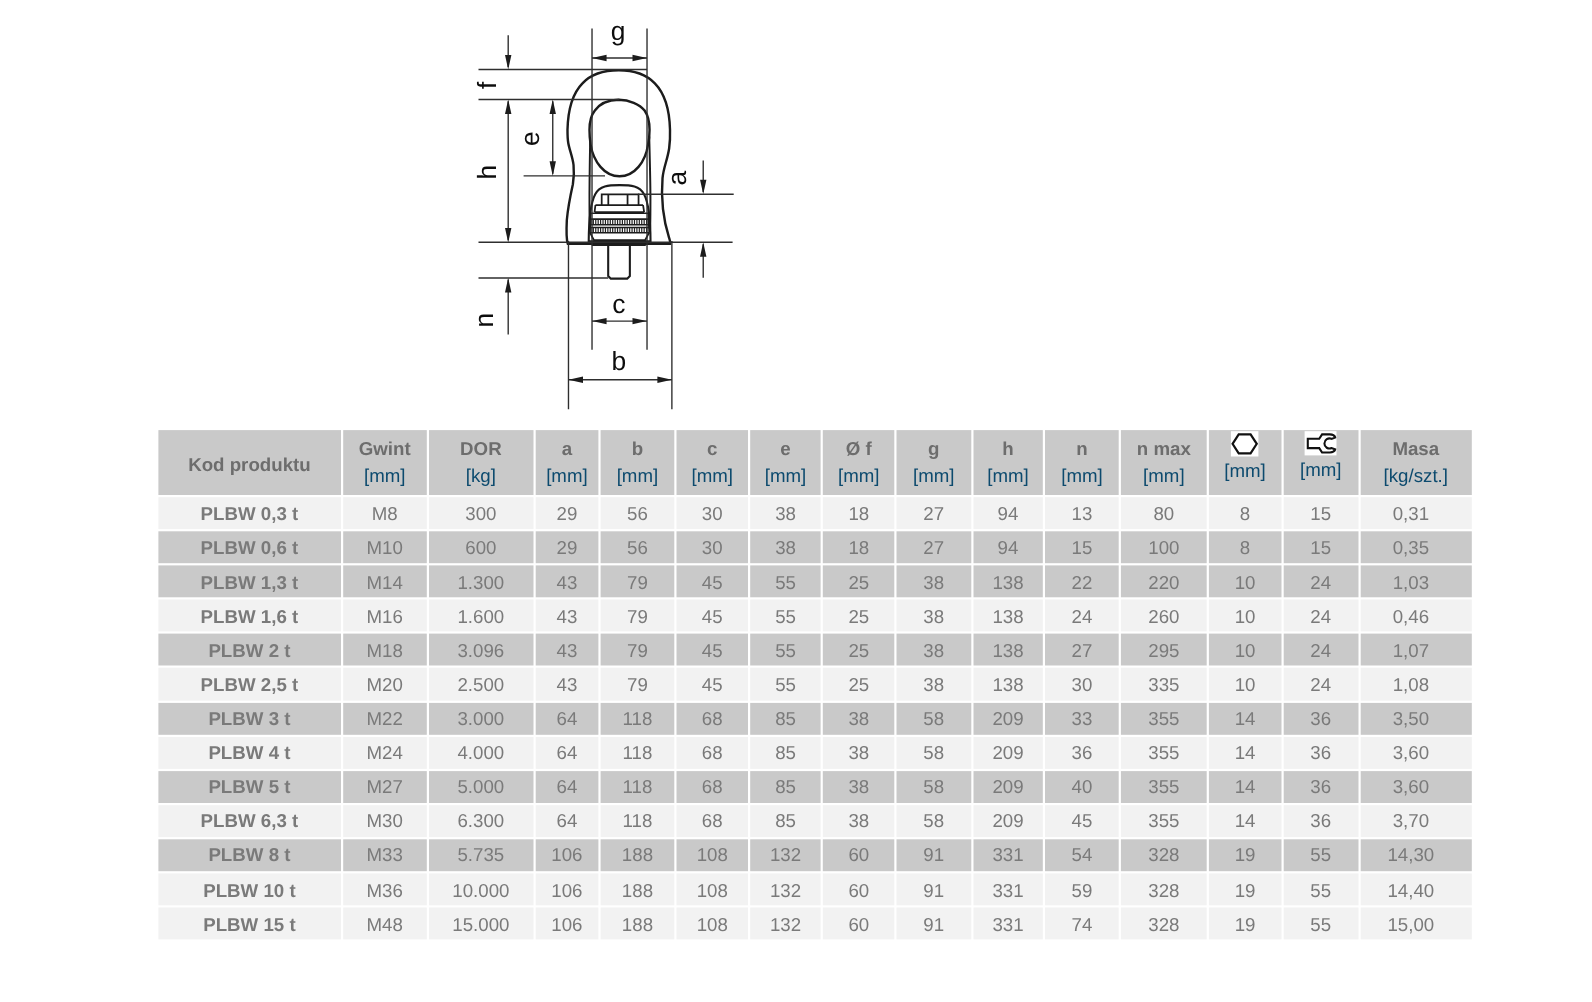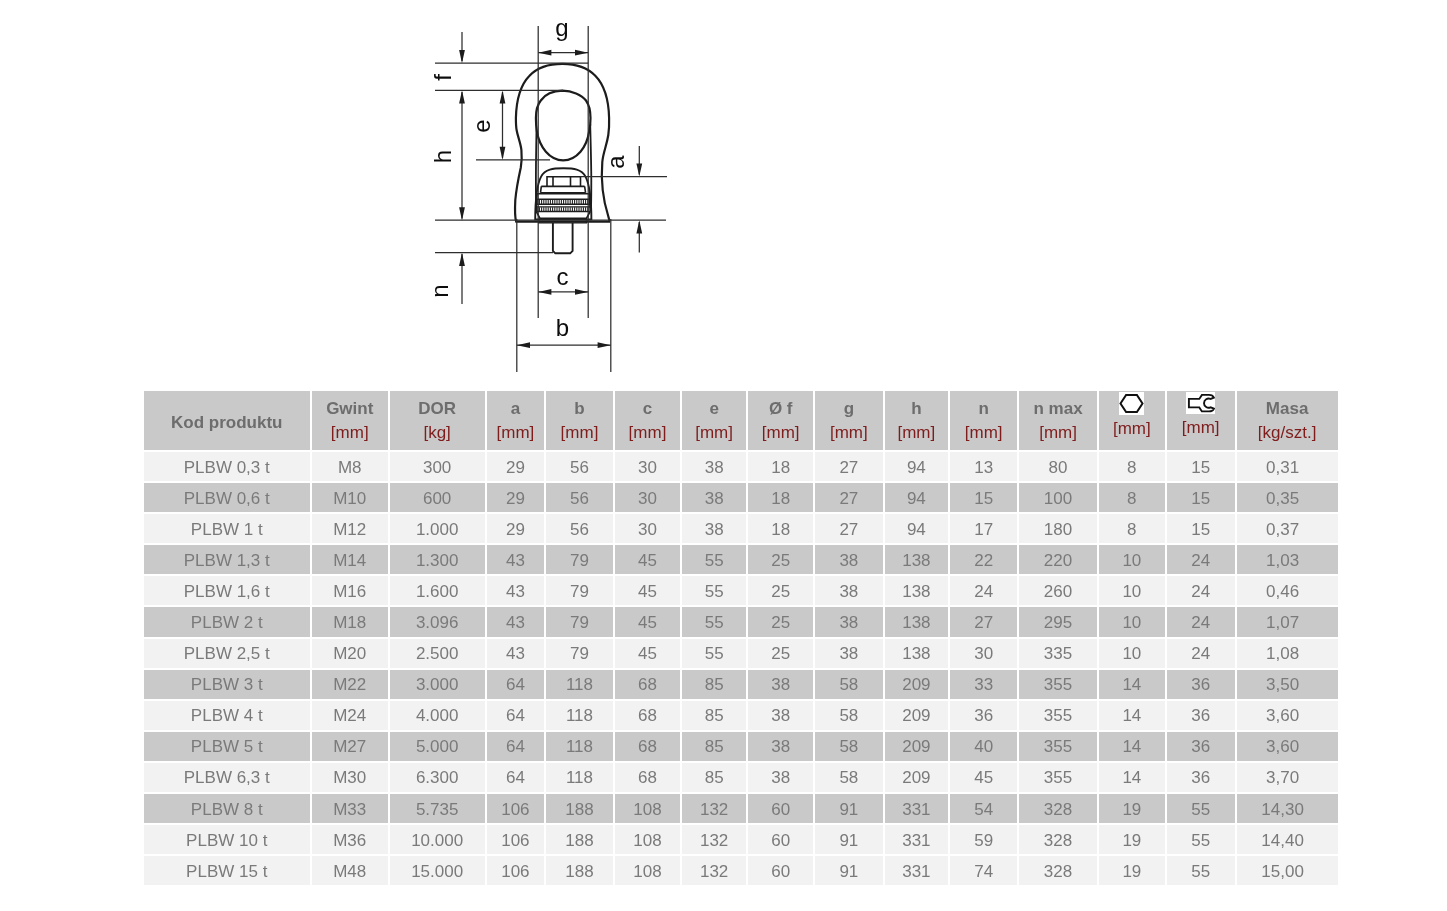--- a/index.html
+++ b/index.html
@@ -17,7 +17,7 @@
   tr.dk td{background:#c9c9c9;}
   td.pn{font-weight:normal;color:#696969;}
   .hb{font-weight:bold;color:#6d6d6d;line-height:23.5px;}
-  .hn{line-height:23.5px;color:#7f1d1d;}
+  .hn{line-height:23.5px;color:#0c4a6e;}
   .ibox{width:25px;height:23px;background:#fff;margin:1.2px auto 0 auto;position:relative;}
   .ibox + .hn{margin-top:1.5px;}
 </style>

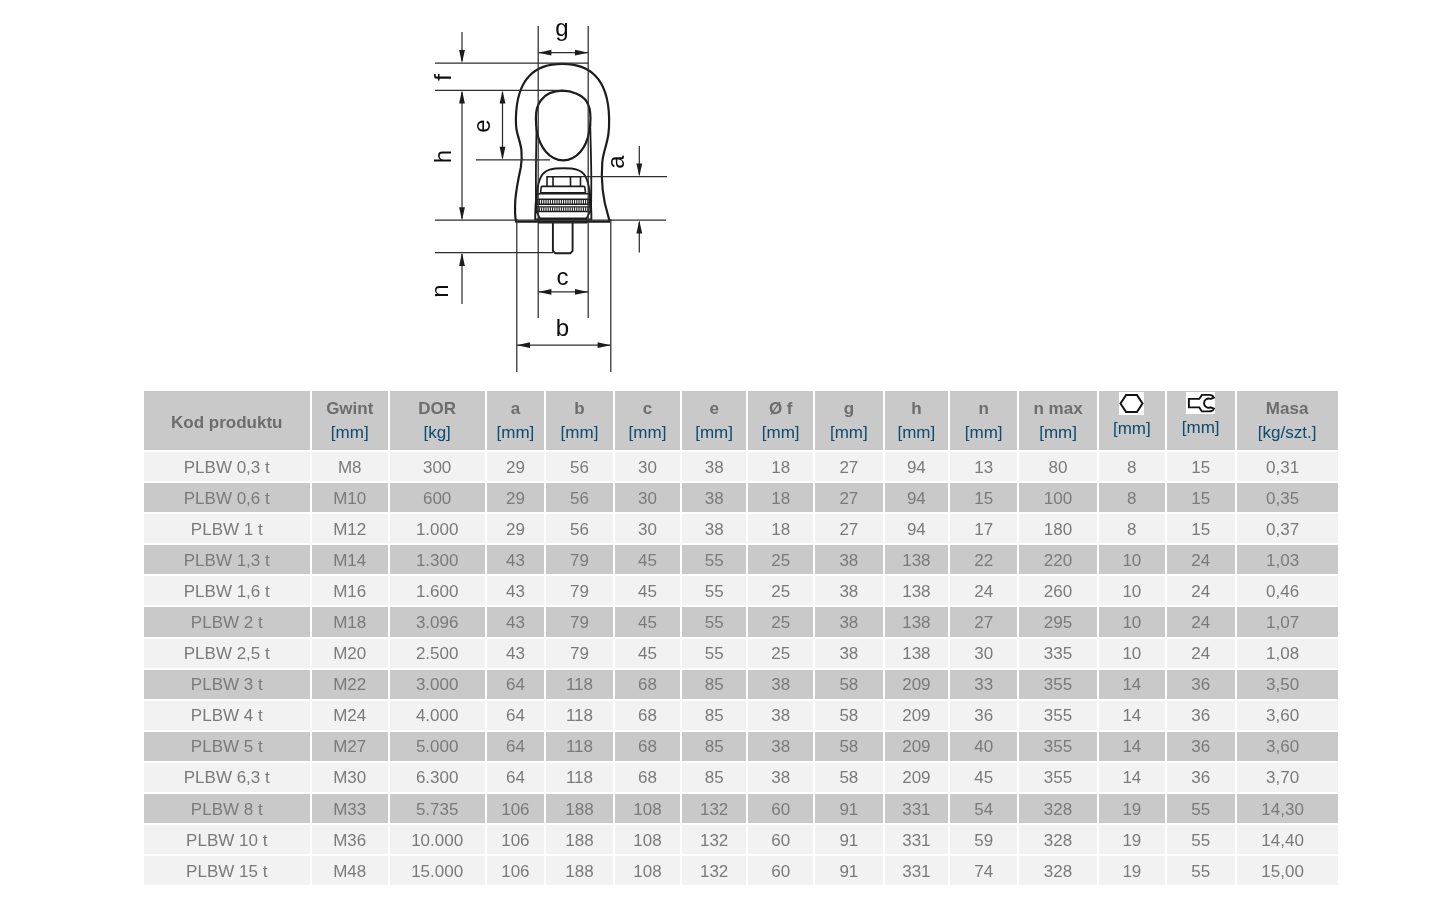--- a/index.html
+++ b/index.html
@@ -15,7 +15,7 @@
   table.spec td:last-child{padding-right:9px;}
   tr.lt td{background:#f2f2f2;}
   tr.dk td{background:#c9c9c9;}
-  td.pn{font-weight:normal;color:#696969;}
+  td.pn{font-weight:bold;color:#696969;}
   .hb{font-weight:bold;color:#6d6d6d;line-height:23.5px;}
   .hn{line-height:23.5px;color:#0c4a6e;}
   .ibox{width:25px;height:23px;background:#fff;margin:1.2px auto 0 auto;position:relative;}

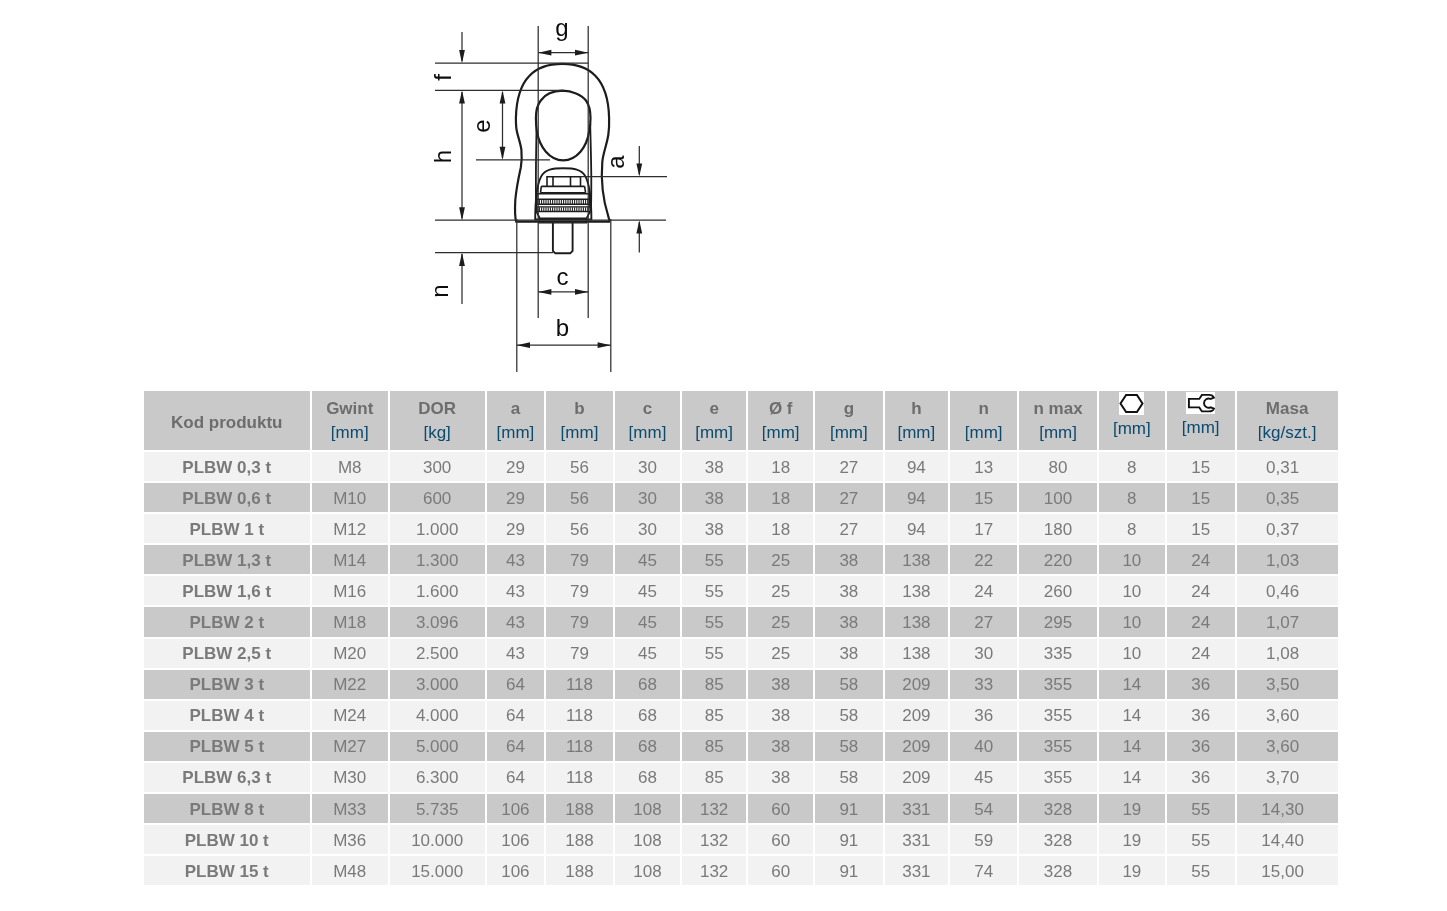--- a/index.html
+++ b/index.html
@@ -239,23 +239,6 @@
           <td>0,35</td>
         </tr>
 
-  <tr class="lt">
-          <td class="pn">PLBW 1 t</td>
-          <td>M12</td>
-          <td>1.000</td>
-          <td>29</td>
-          <td>56</td>
-          <td>30</td>
-          <td>38</td>
-          <td>18</td>
-          <td>27</td>
-          <td>94</td>
-          <td>17</td>
-          <td>180</td>
-          <td>8</td>
-          <td>15</td>
-          <td>0,37</td>
-        </tr>
 
   <tr class="dk">
           <td class="pn">PLBW 1,3 t</td>

